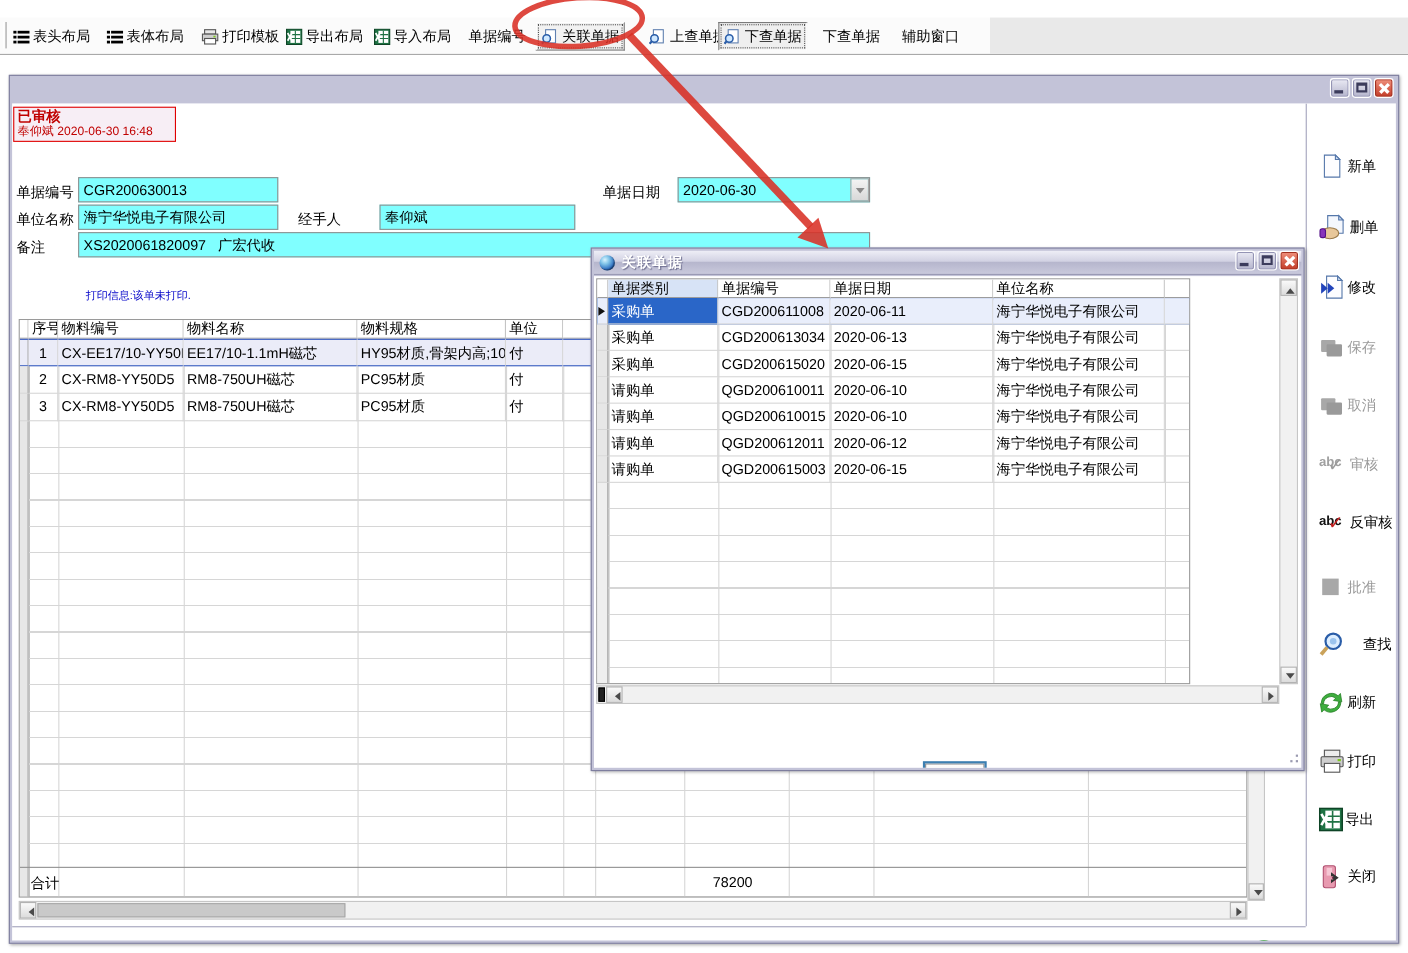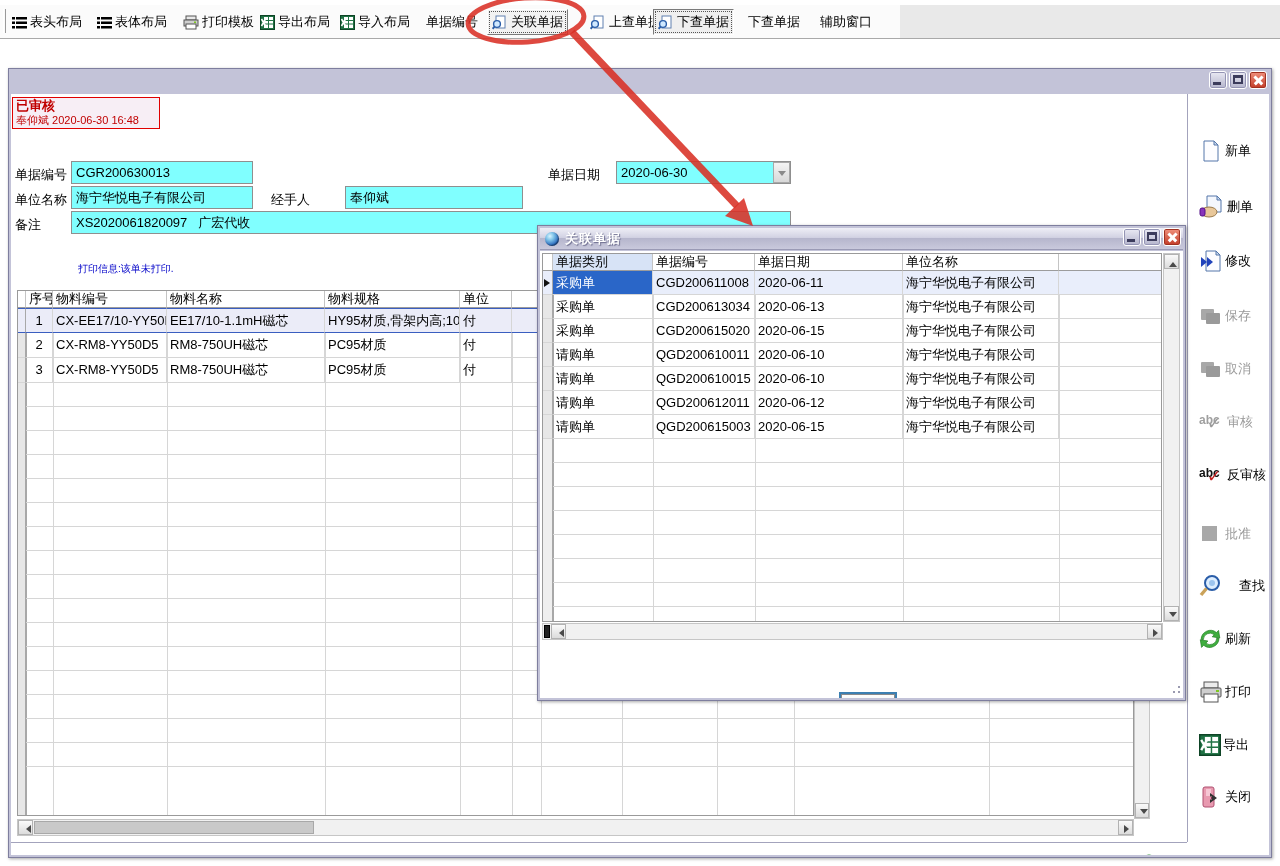--- a/index.html
+++ b/index.html
@@ -8,7 +8,7 @@
   .abs { position:absolute; }
 
   
-  #toolbar { position:absolute; left:0; top:5px; width:1280px; height:34px; background:#fbfbfb; border-bottom:1px solid #a9a9a9; z-index:5; }
+  #toolbar { position:absolute; left:0; top:16px; width:1280px; height:34px; background:#fbfbfb; border-bottom:1px solid #a9a9a9; z-index:5; }
   #toolbar .grip { position:absolute; left:3px; top:4px; width:3px; height:24px; border-left:1px solid #fff; border-right:1px solid #9a9a9a; }
   .tb-item { position:absolute; top:4px; height:26px; display:flex; align-items:center; gap:3px; padding:0 4px; cursor:default; white-space:nowrap; }
   .tb-item svg { flex:none; }

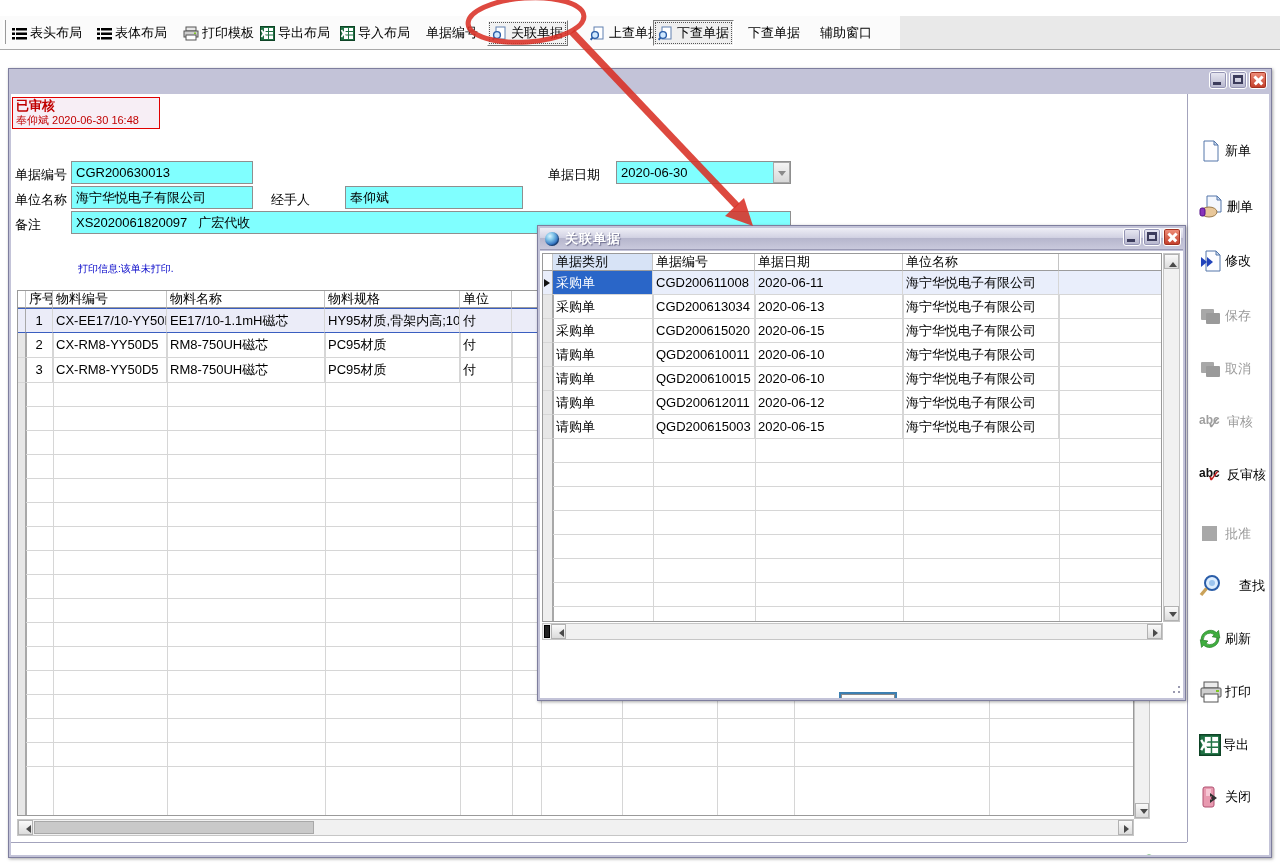--- a/index.html
+++ b/index.html
@@ -475,7 +475,7 @@
 
   <div class="win-body">
 
-    <div class="grid" style="left:2px; top:2px; width:620px; height:369px;">
+    <div class="grid" style="left:2px; top:2px; width:540px; height:369px;">
       <div class="vline" style="left:10px;  top:17px; height:352px; background:#a8a8a8;"></div>
       <div class="vline" style="left:110px; top:17px; height:352px;"></div>
       <div class="vline" style="left:212px; top:17px; height:352px;"></div>

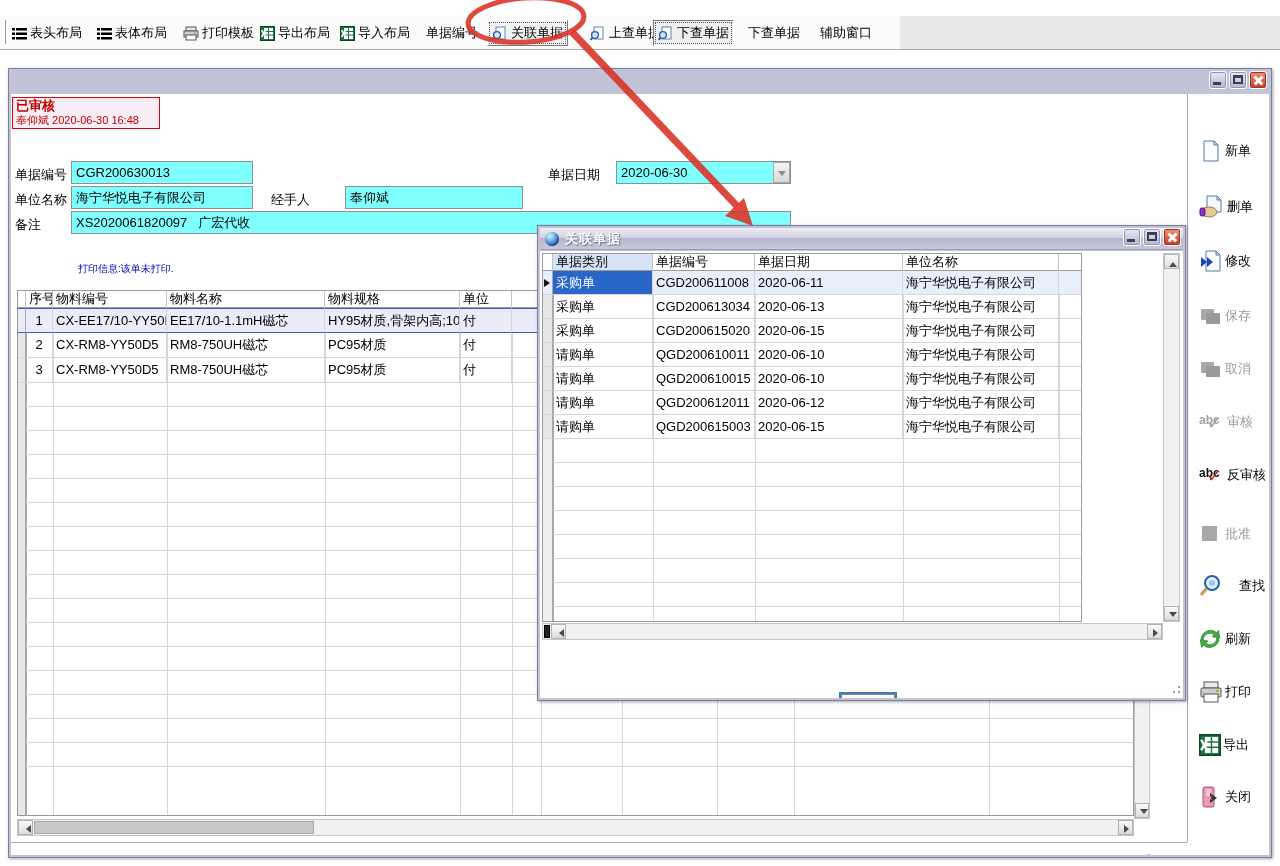--- a/index.html
+++ b/index.html
@@ -305,6 +305,10 @@
           <div class="gcell mf6"></div>
       </div>
 
+      <div class="totalrow" style="top:497px;">
+        <span style="left:10px;">合计</span>
+        <span style="left:630px;">78200</span>
+      </div>
     </div>
 
     <div class="sbar" style="left:1123px; top:196px; width:16px; height:529px;">

